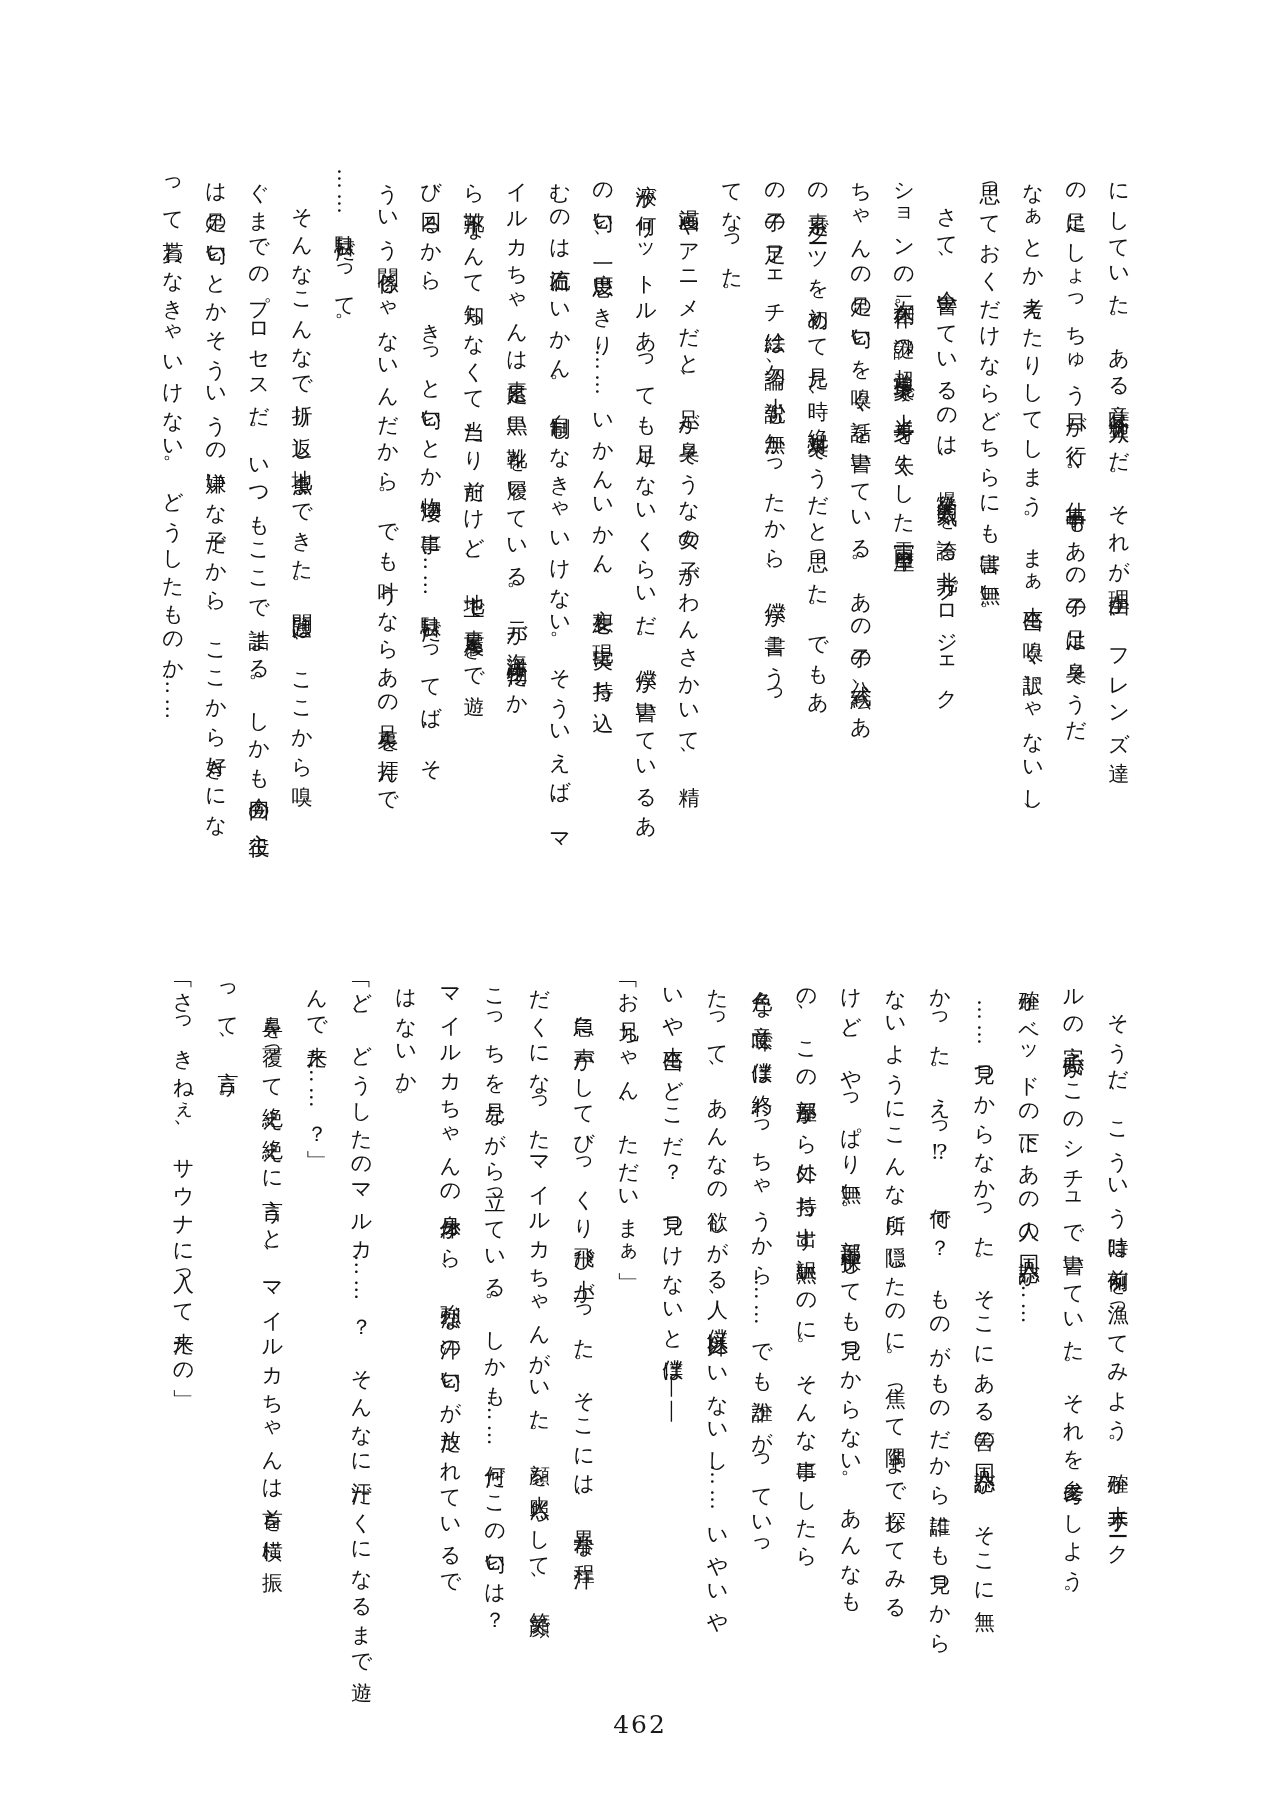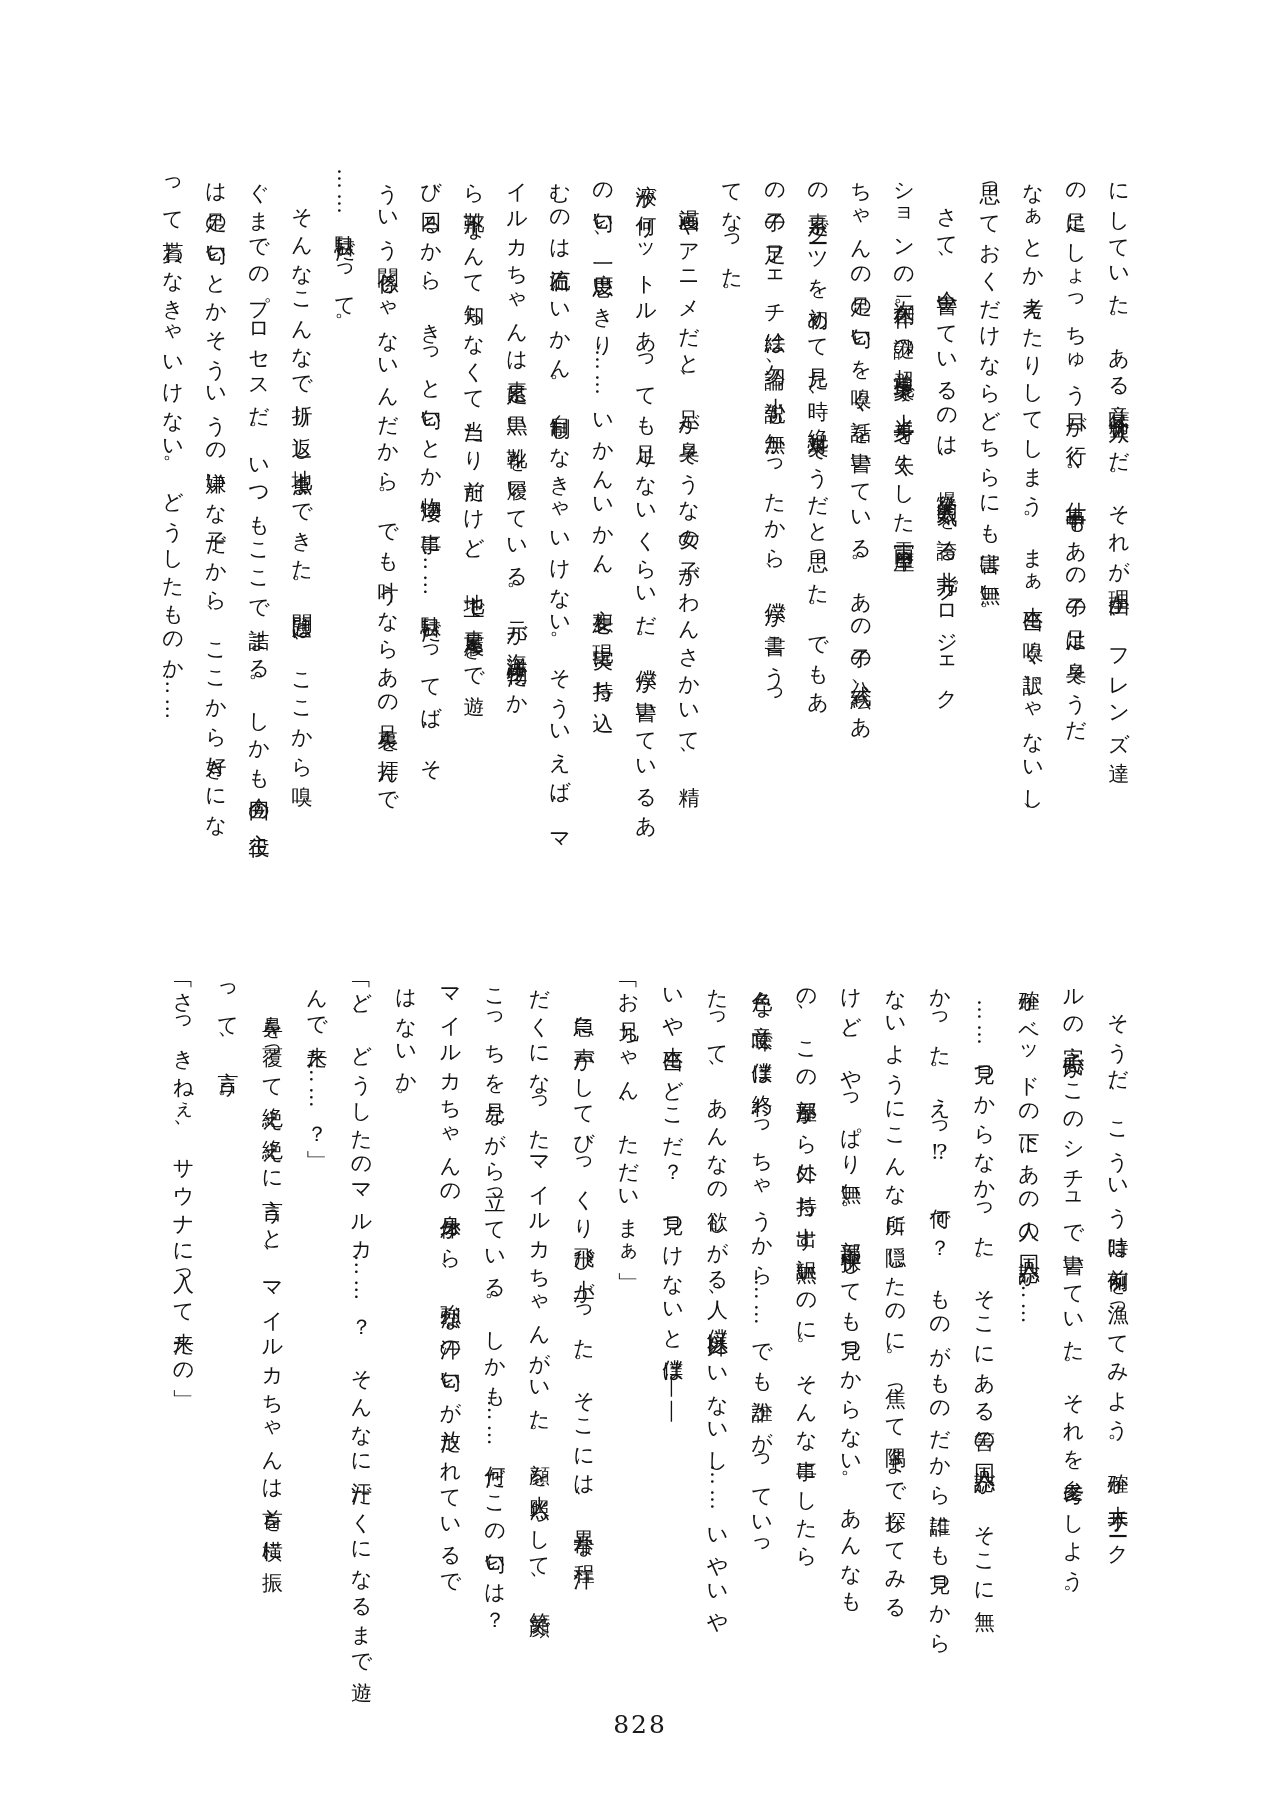--- a/index.html
+++ b/index.html
@@ -103,7 +103,7 @@
 って、言う。
 「さっきねぇ、サウナに入って来たの」</div>
 
-  <div class="page-number">828</div>
+  <div class="page-number">462</div>
 
 </div>
 

